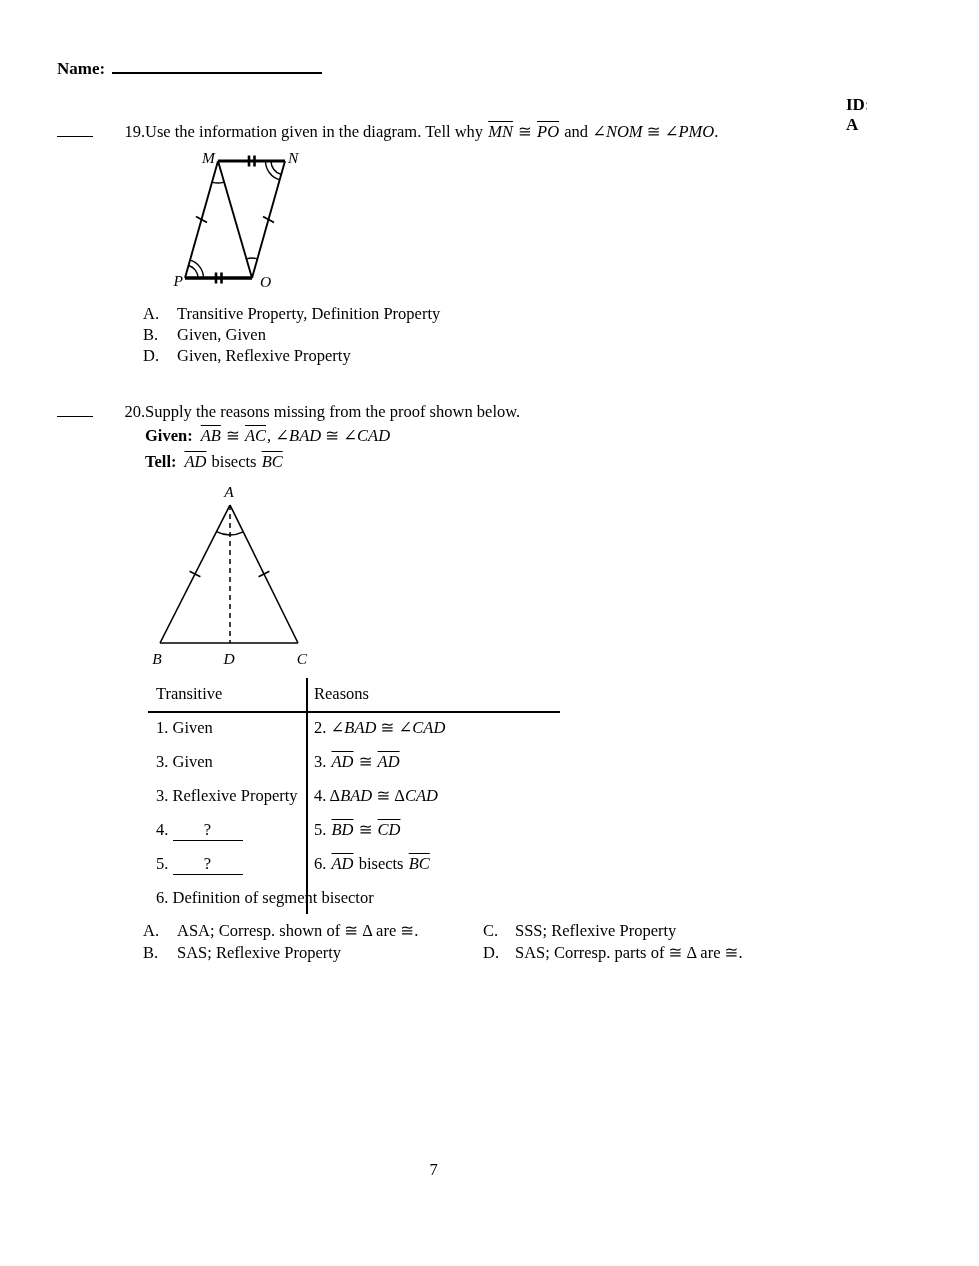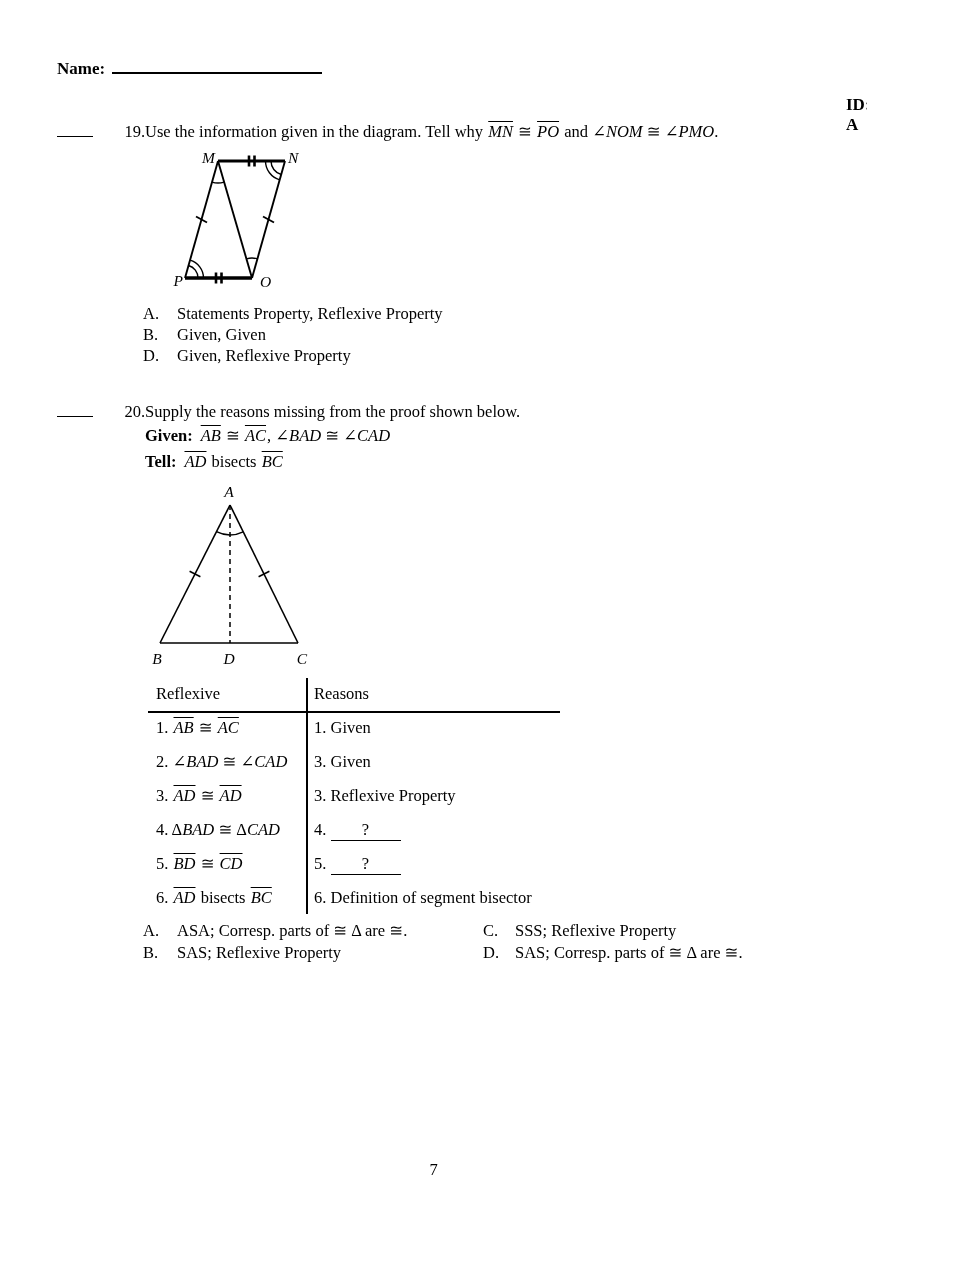--- a/index.html
+++ b/index.html
@@ -97,7 +97,7 @@
   </svg>
 
   <div class="choices choices19">
-    <div class="choice-row"><span class="choice-letter">A.</span><span>Statements Property, Reflexive Property</span></div>
+    <div class="choice-row"><span class="choice-letter">A.</span><span>Transitive Property, Definition Property</span></div>
     <div class="choice-row"><span class="choice-letter">B.</span><span>Given, Given</span></div>
     <div class="choice-row"><span class="choice-letter">D.</span><span>Given, Reflexive Property</span></div>
   </div>

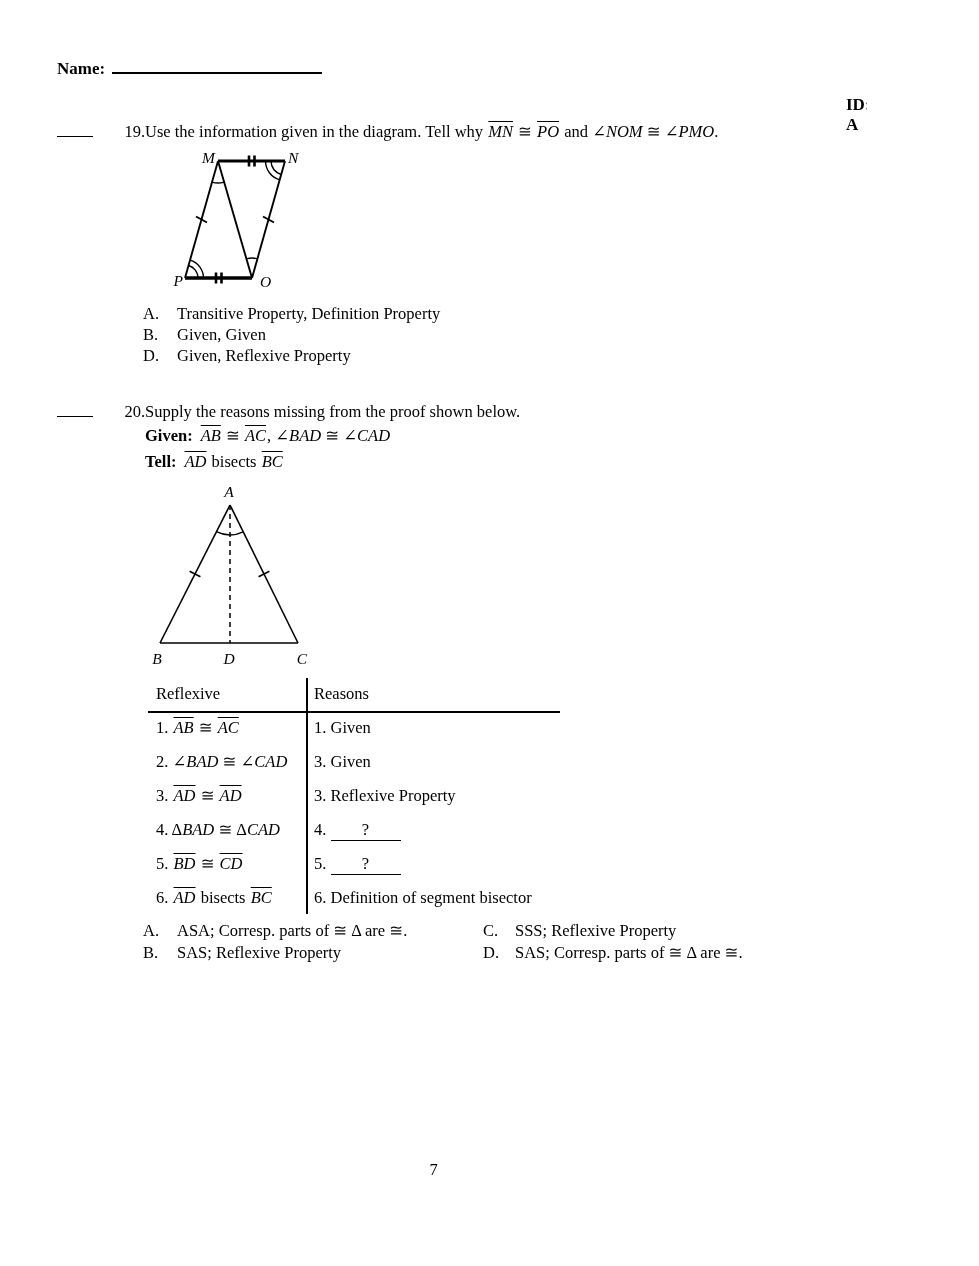--- a/index.html
+++ b/index.html
@@ -134,7 +134,7 @@
     <div class="pt-vline"></div>
     <div class="pt-hline"></div>
     <div class="pt-grid">
-      <div class="pt-cell pt-head">Reflexive</div>
+      <div class="pt-cell pt-head">Transitive</div>
       <div class="pt-cell pt-head pt-reason">Reasons</div>
       <div class="pt-cell pt-body"><span class="mp-plain">1. </span><span class="mp-seg">AB</span><span class="mp-op"> ≅ </span><span class="mp-seg">AC</span></div>
       <div class="pt-cell pt-body pt-reason"><span class="mp-plain">1. Given</span></div>

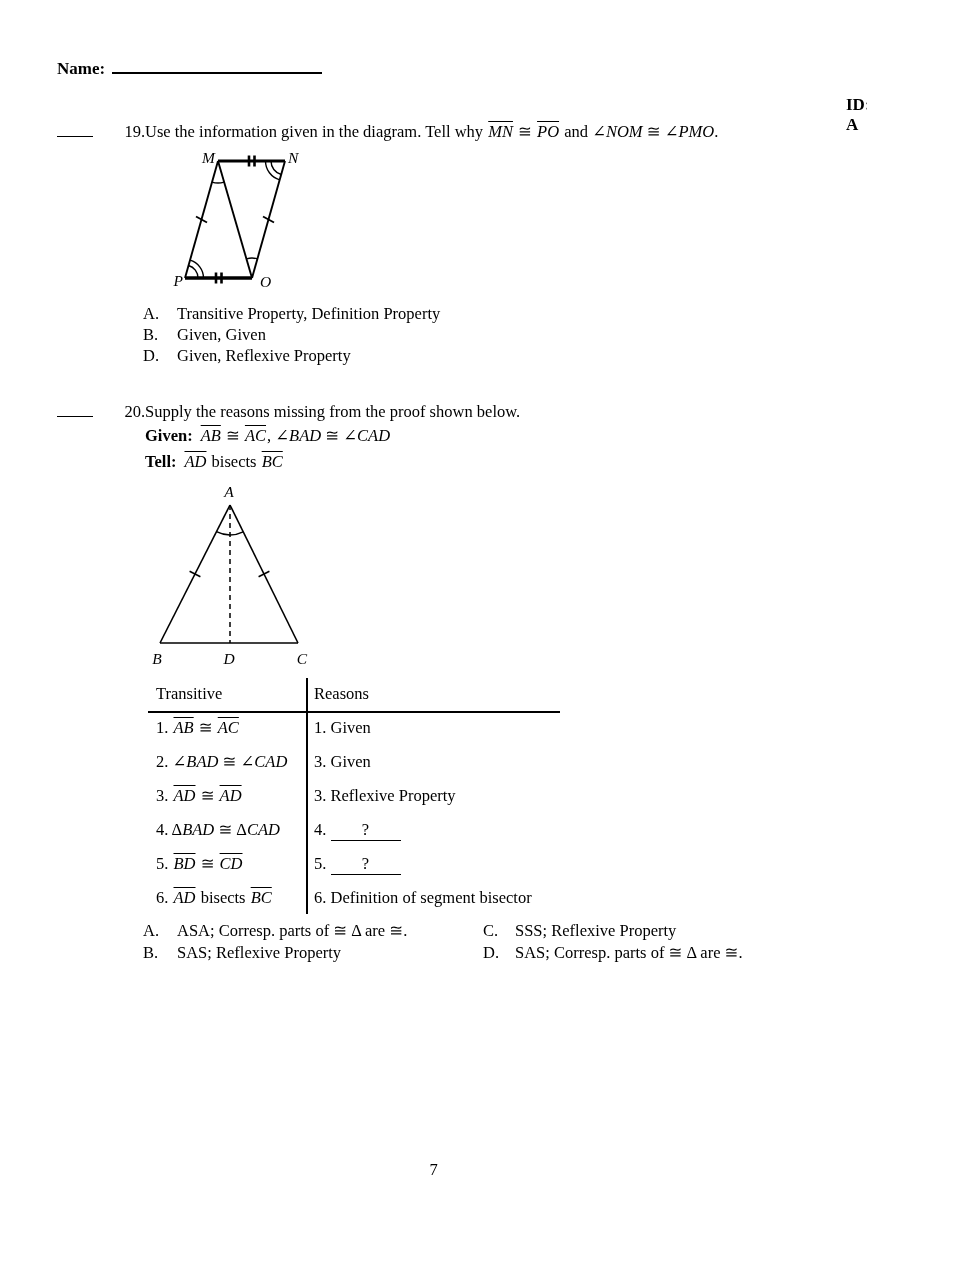--- a/index.html
+++ b/index.html
@@ -136,7 +136,6 @@
     <div class="pt-grid">
       <div class="pt-cell pt-head">Transitive</div>
       <div class="pt-cell pt-head pt-reason">Reasons</div>
-      <div class="pt-cell pt-body"><span class="mp-plain">1. </span><span class="mp-seg">AB</span><span class="mp-op"> ≅ </span><span class="mp-seg">AC</span></div>
       <div class="pt-cell pt-body pt-reason"><span class="mp-plain">1. Given</span></div>
       <div class="pt-cell pt-body"><span class="mp-plain">2. </span><span class="mp-var">∠BAD</span><span class="mp-op"> ≅ </span><span class="mp-var">∠CAD</span></div>
       <div class="pt-cell pt-body pt-reason"><span class="mp-plain">3. Given</span></div>

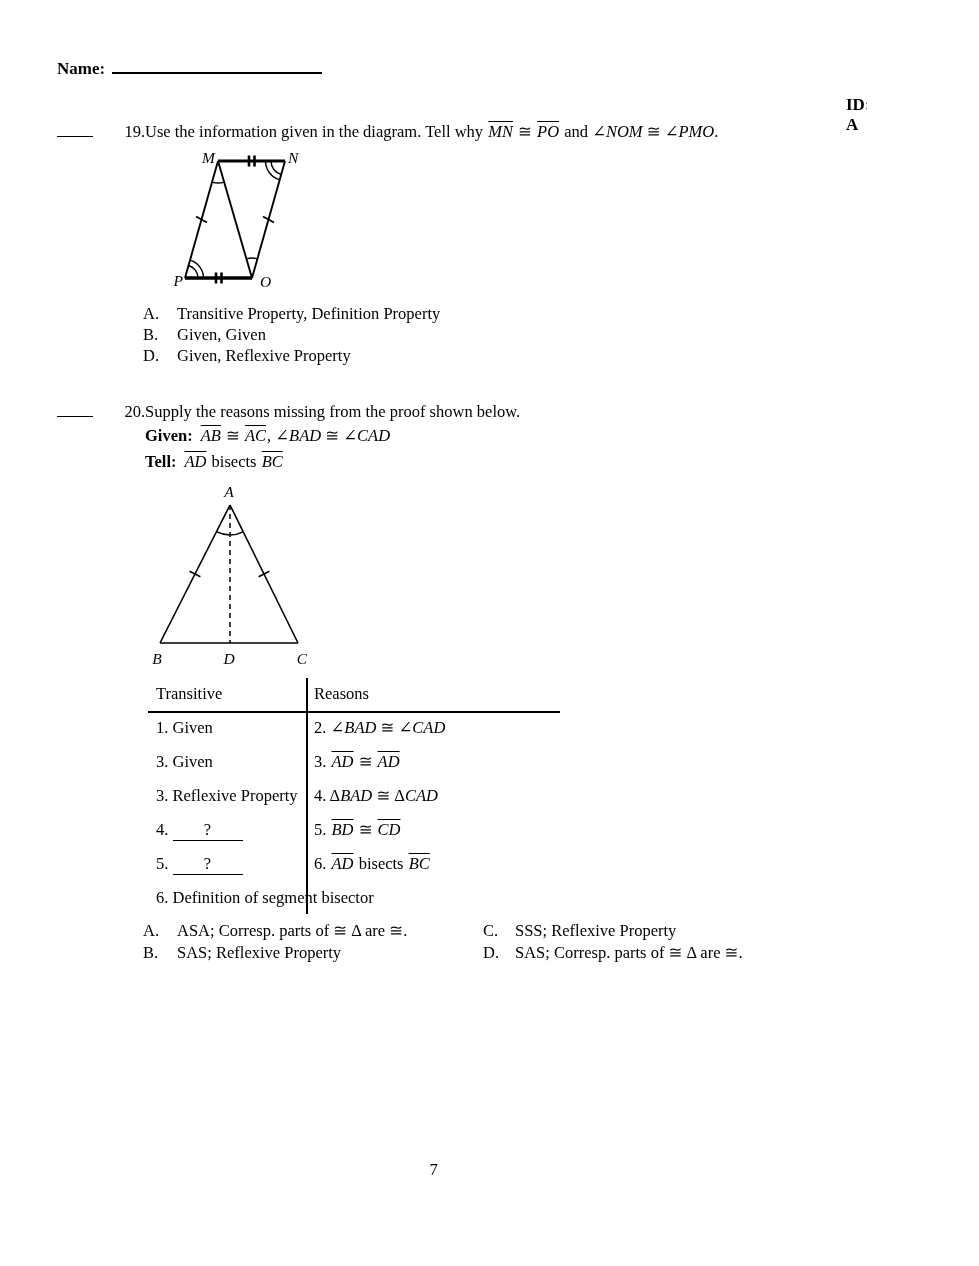--- a/index.html
+++ b/index.html
@@ -151,7 +151,7 @@
   </div>
 
   <div class="choices choices20-left">
-    <div class="choice-row"><span class="choice-letter">A.</span><span>ASA; Corresp. parts of ≅ Δ are ≅.</span></div>
+    <div class="choice-row"><span class="choice-letter">A.</span><span>ASA; Corresp. shown of ≅ Δ are ≅.</span></div>
     <div class="choice-row"><span class="choice-letter">B.</span><span>SAS; Reflexive Property</span></div>
   </div>
   <div class="choices choices20-right">

